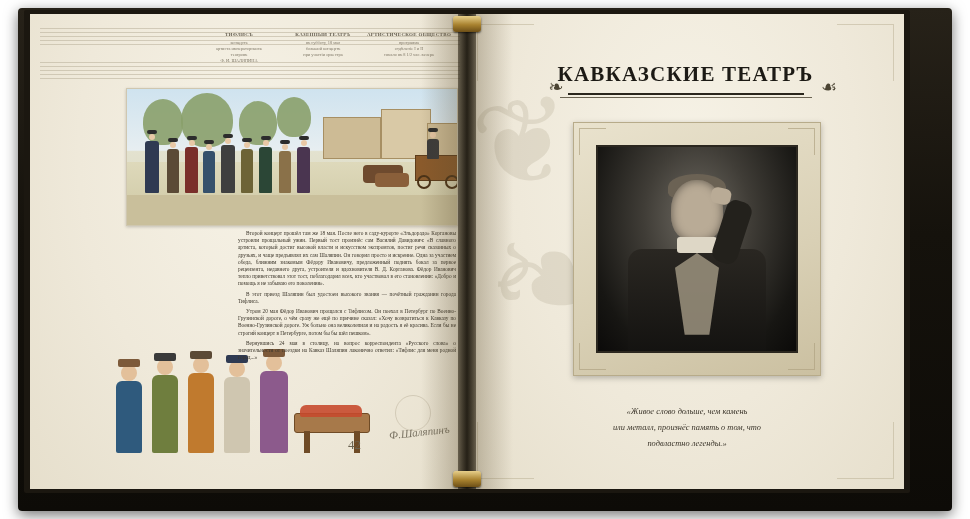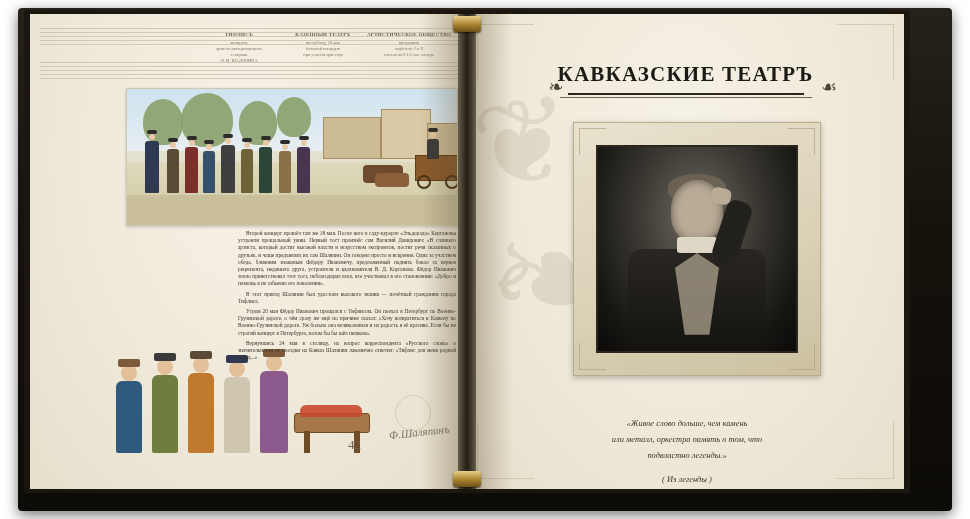--- a/index.html
+++ b/index.html
@@ -159,7 +159,7 @@
   .p-hand{position:absolute;right:33%;top:20%;width:20px;height:16px;background:#b9ab96;border-radius:6px;transform:rotate(12deg);}
 
   .quote{
-    position:absolute;left:70px;top:402px;width:300px;text-align:center;
+    position:absolute;left:70px;top:390px;width:300px;text-align:center;
     font-family:"Liberation Serif",serif;font-style:italic;color:#3a342a;
     font-size:8.4px;line-height:16px;
   }

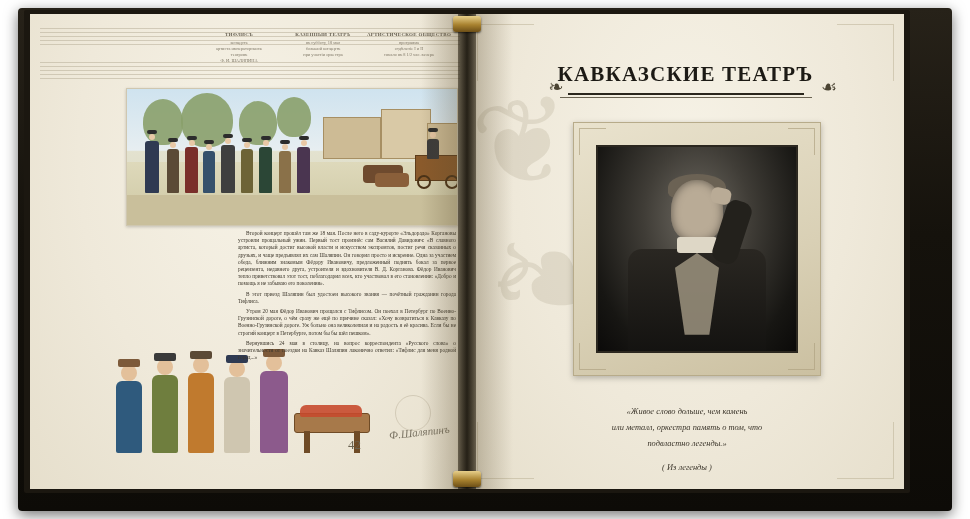--- a/index.html
+++ b/index.html
@@ -364,7 +364,7 @@
 
       <div class="quote">
         <span>«Живое слово дольше, чем камень</span><br>
-        <span>или металл, оркестра память о том, что</span><br>
+        <span>или металл, произнёс память о том, что</span><br>
         <span>подвластно легенды.»</span>
         <span class="src">( Из легенды )</span>
       </div>

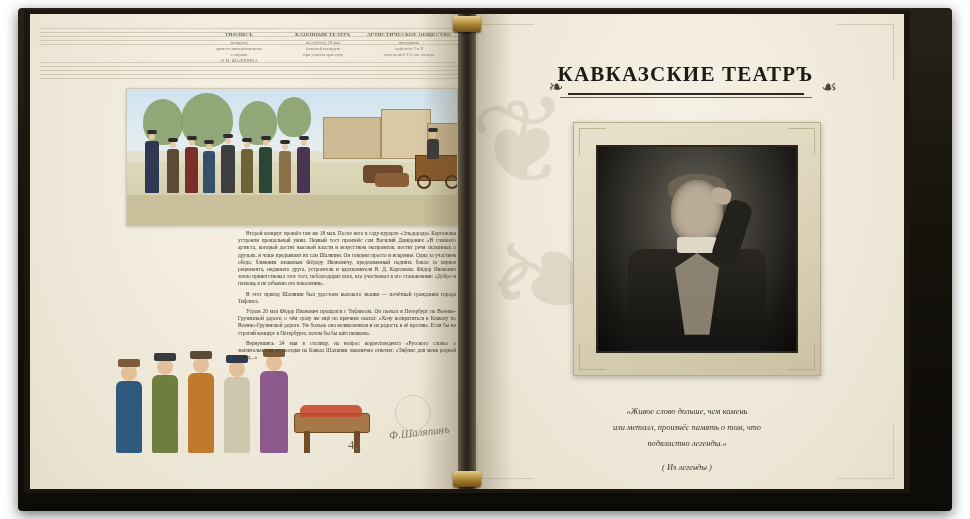--- a/index.html
+++ b/index.html
@@ -366,7 +366,6 @@
         <span>«Живое слово дольше, чем камень</span><br>
         <span>или металл, произнёс память о том, что</span><br>
         <span>подвластно легенды.»</span>
-        <span class="src">( Из легенды )</span>
       </div>
     </div>
 

